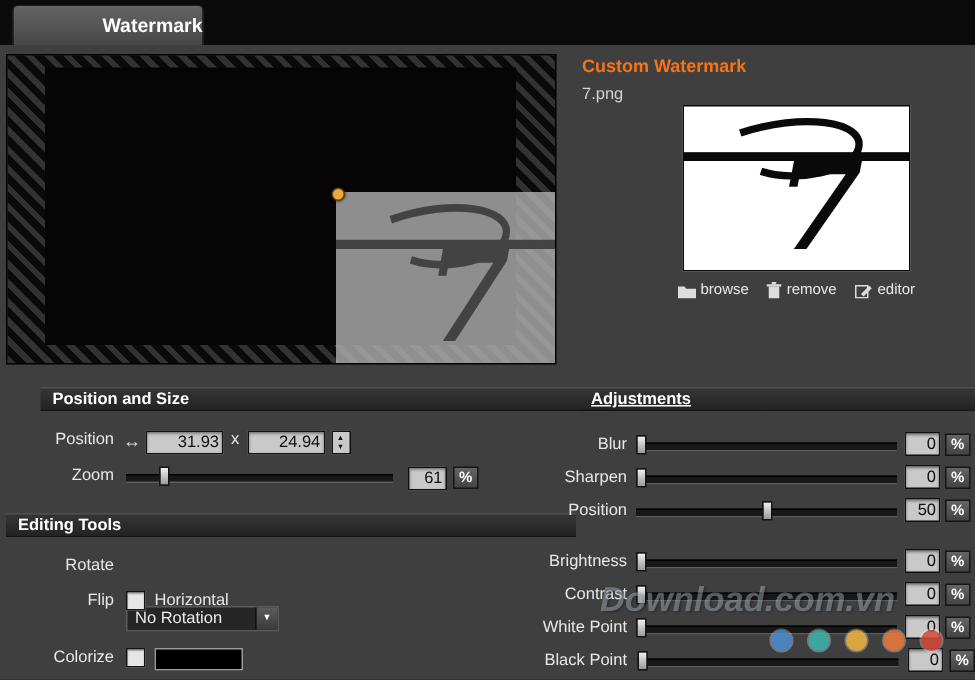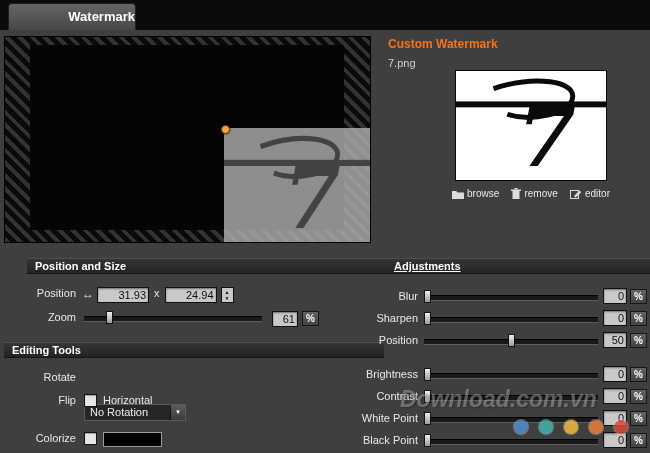--- a/index.html
+++ b/index.html
@@ -255,7 +255,7 @@
     <span class="pct adj-pct">%</span>
   </div>
 
-  <div class="adj-row" style="top:432px;">
+  <div class="adj-row" style="top:432px;justify-content:space-between;">
     <span class="adj-lbl">Black Point</span>
     <div class="track adj-track">
       <div class="groove"></div>

